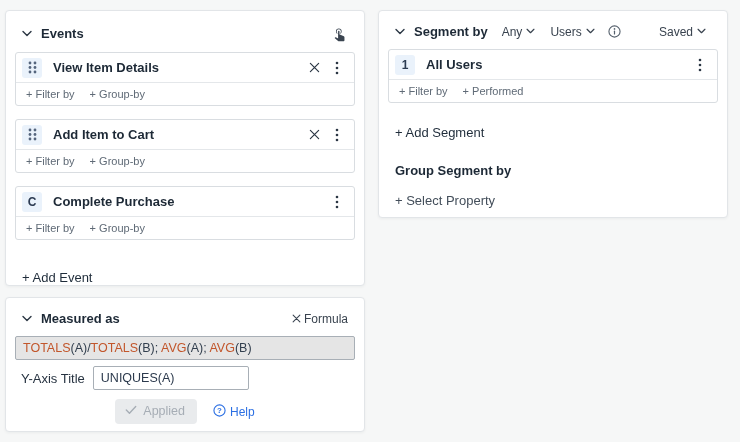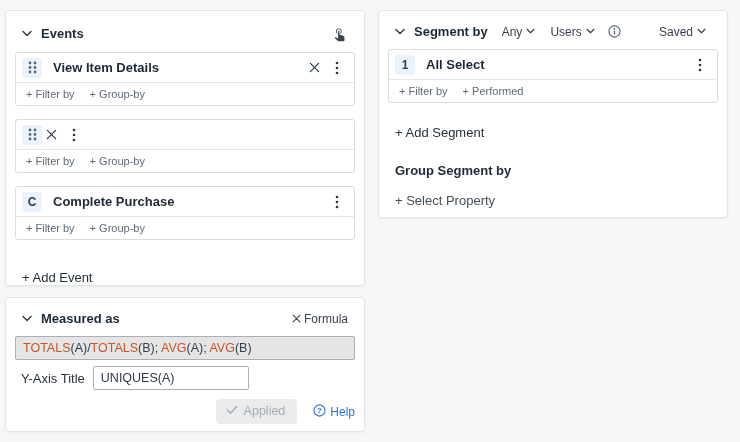--- a/index.html
+++ b/index.html
@@ -323,7 +323,7 @@
         <span class="badge">
           <span class="badge-letter">1</span>
         </span>
-        <span class="card-title">All Select</span>
+        <span class="card-title">All Users</span>
         <span class="icon-btn">
           <svg width="4" height="14" viewBox="0 0 4 14">
               <g fill="#2b3644">

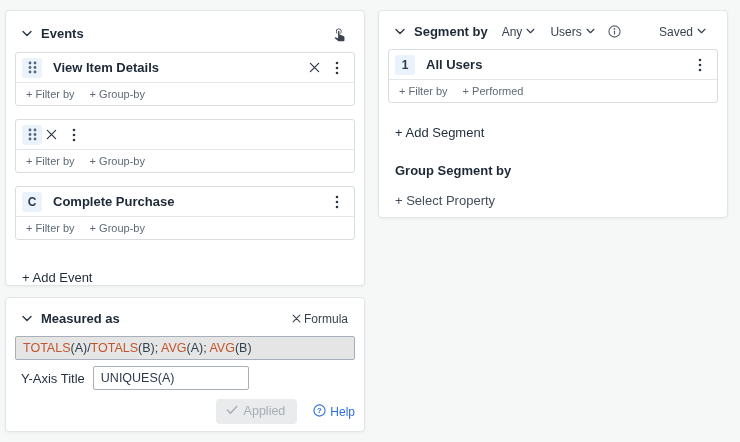--- a/index.html
+++ b/index.html
@@ -228,6 +228,7 @@
               </g>
           </svg>
         </span>
+        <span class="card-title">Add Item to Cart</span>
         <span class="icon-btn">
           <svg width="11" height="11" viewBox="0 0 12 12">
               <path d="M1.5 1.5 L10.5 10.5 M10.5 1.5 L1.5 10.5" stroke="#2b3644" stroke-width="1.3" stroke-linecap="round"></path>

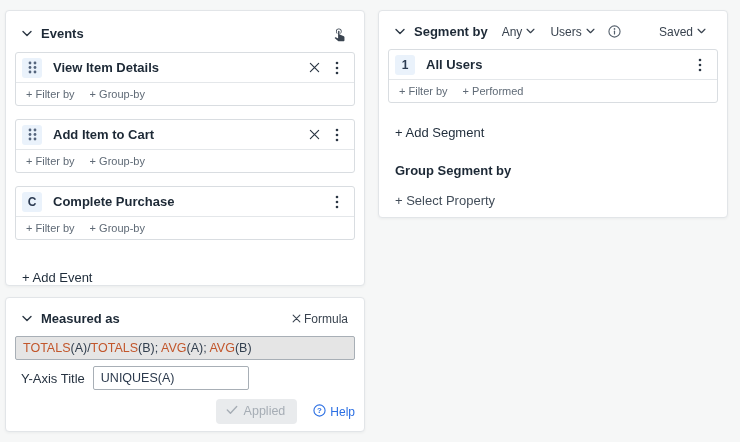--- a/index.html
+++ b/index.html
@@ -137,7 +137,7 @@
     outline:none;
   }
   .bottom-row {
-    display:flex; align-items:center; justify-content:flex-end;
+    display:flex; align-items:center; justify-content:center;
     margin:9px 9px 0 9px;
     gap:16px;
   }

